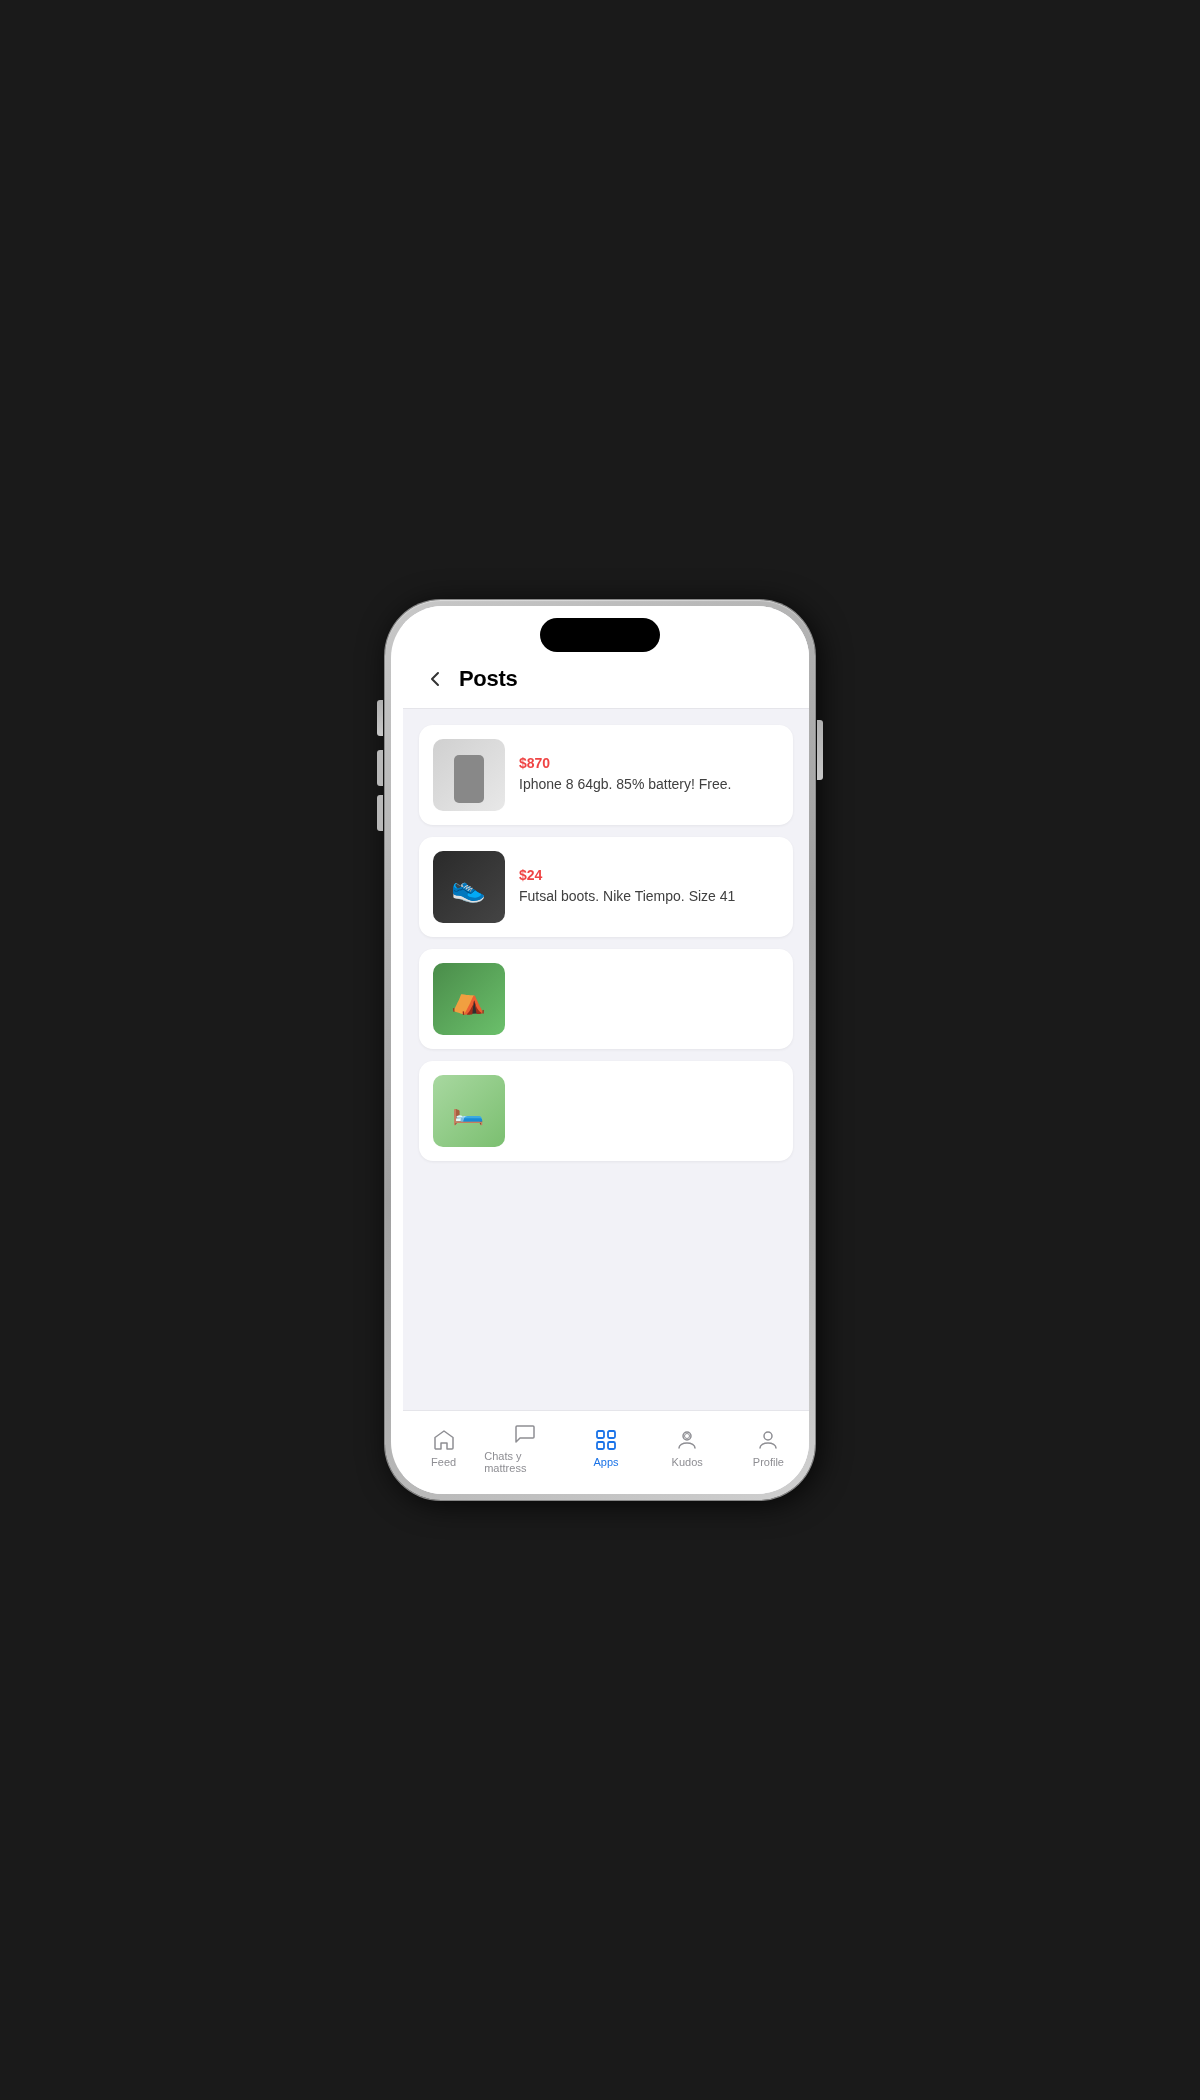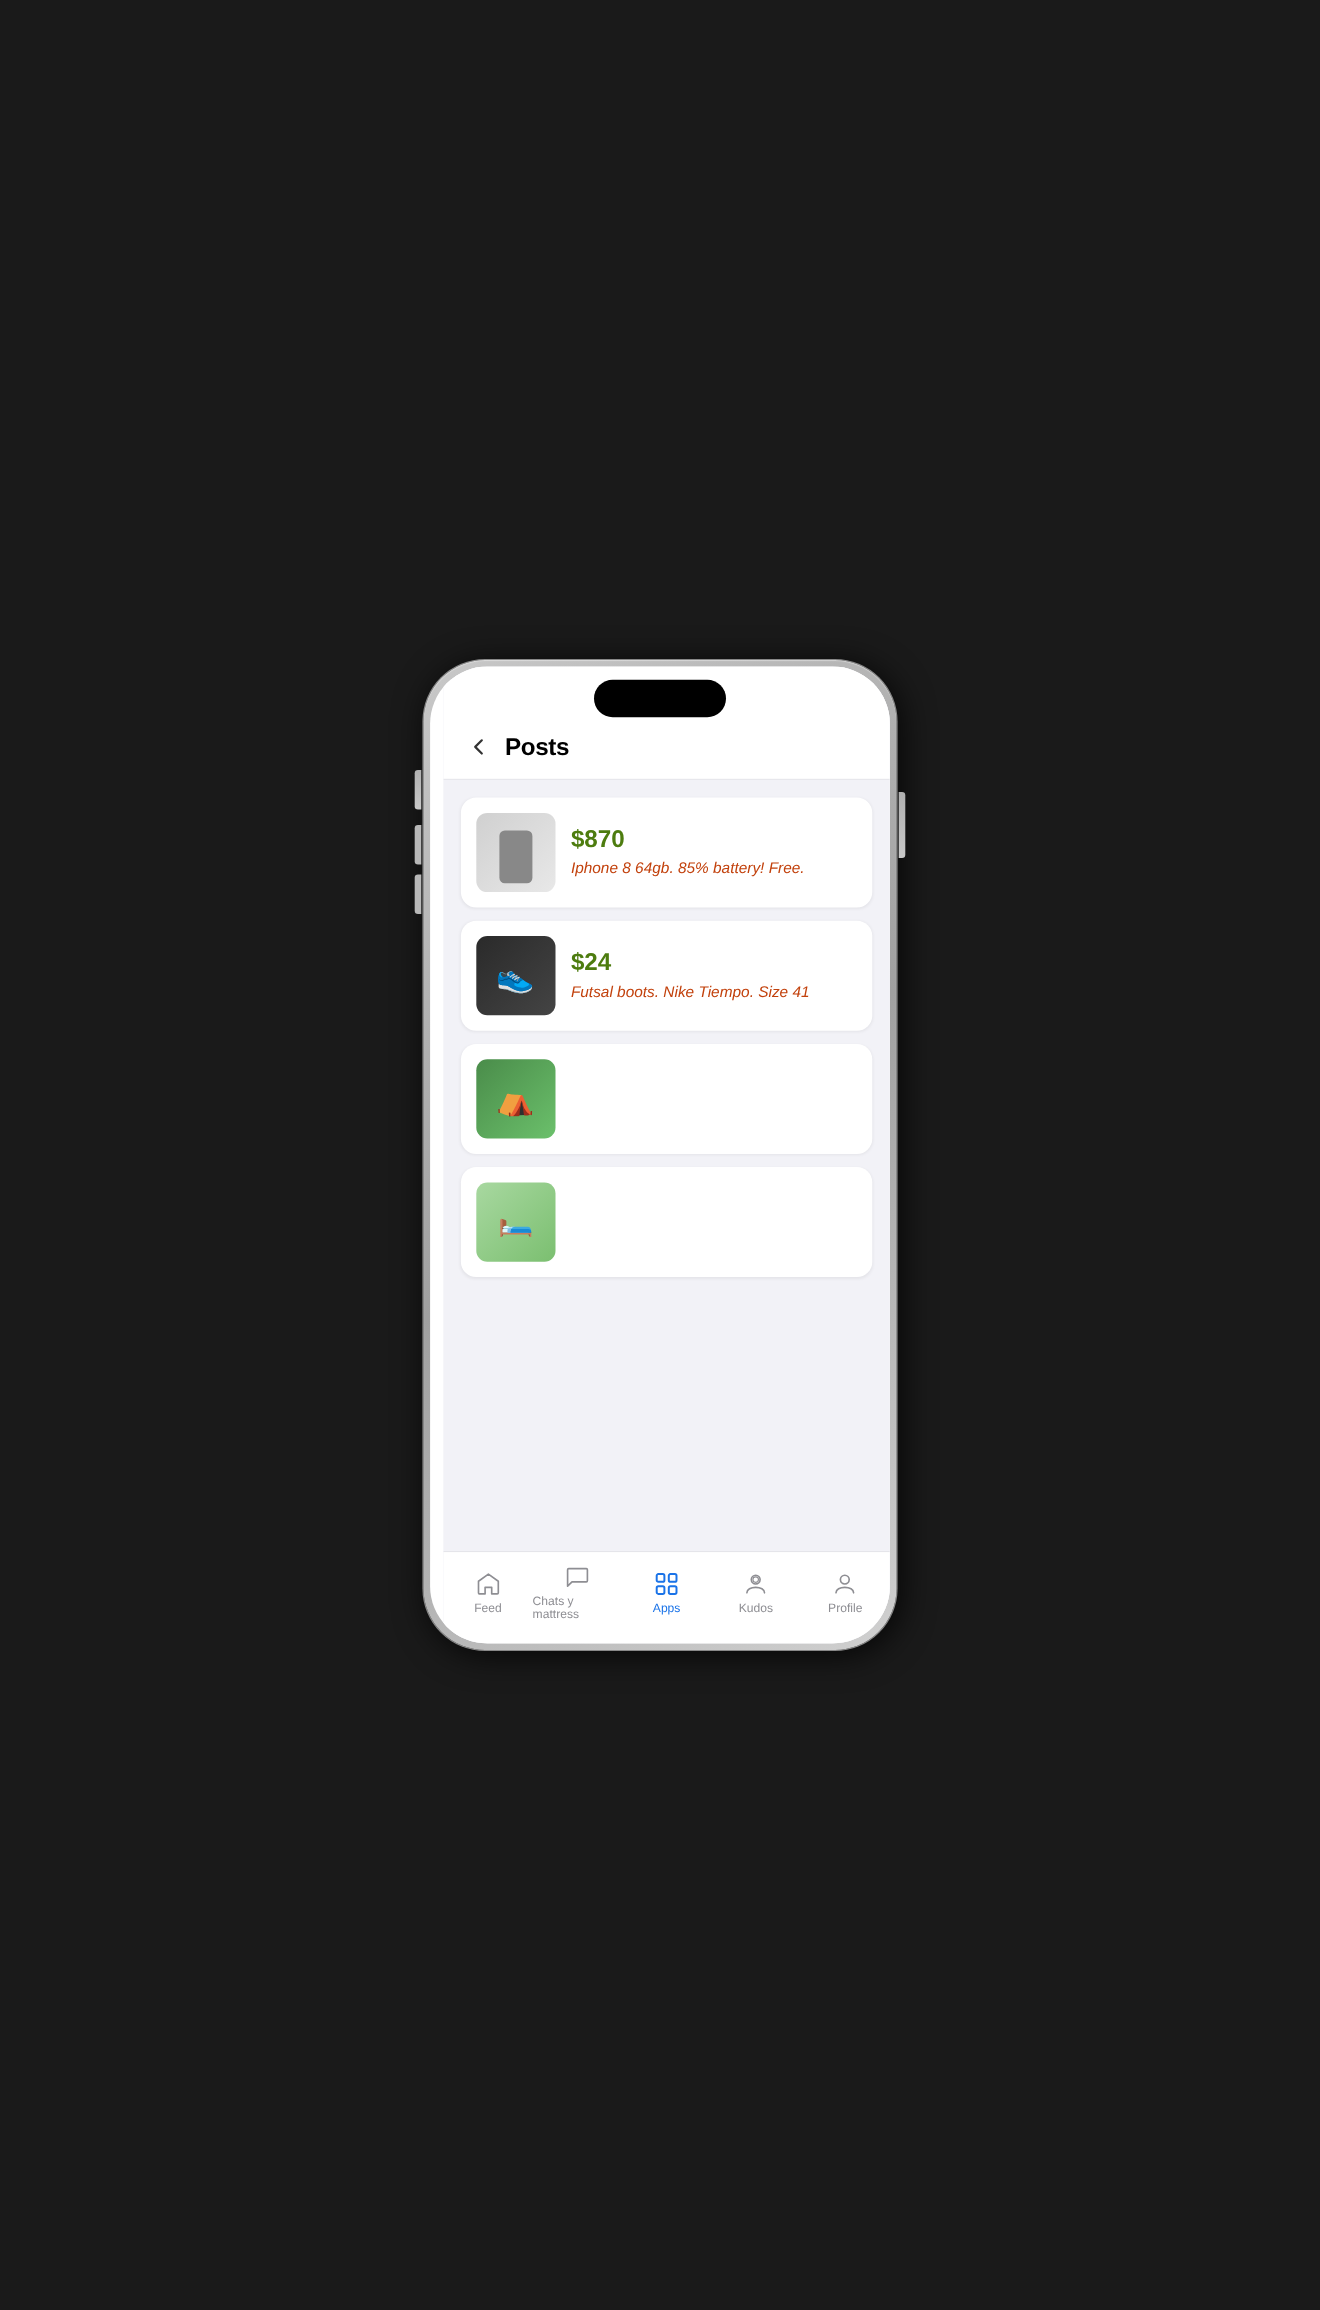--- a/index.html
+++ b/index.html
@@ -208,9 +208,9 @@
     }
 
     .post-price {
-      font-size: 22px;
+      font-size: 14px;
       font-weight: 600;
-      color: #4d7c0f;
+      color: #ef4444;
     }
 
     .post-title {

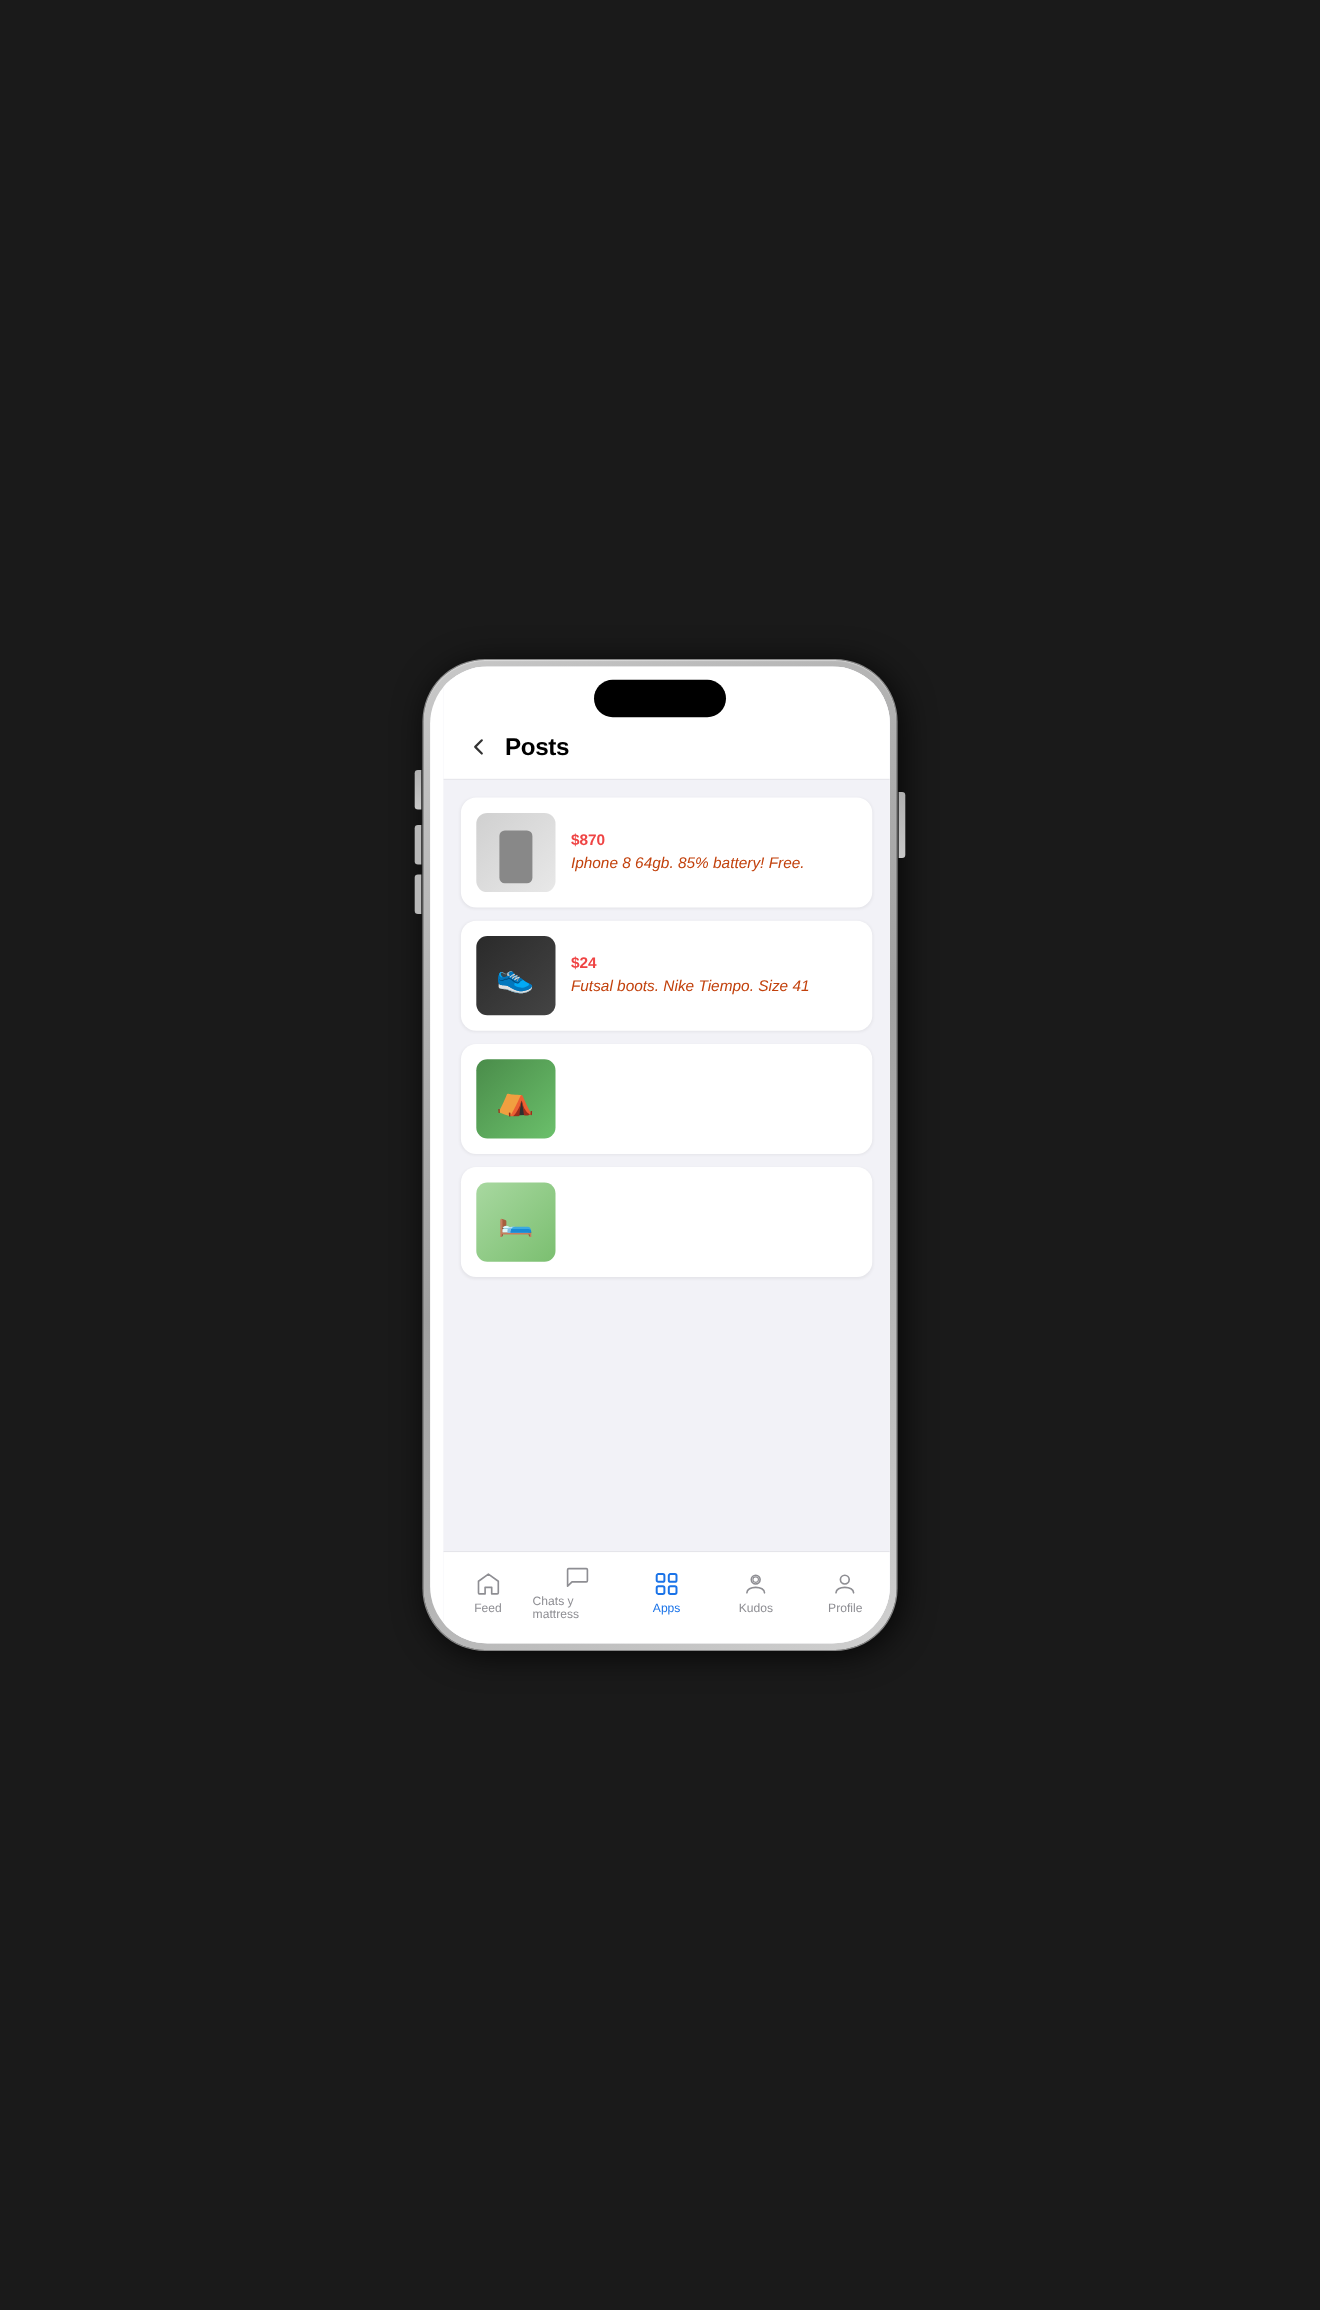--- a/index.html
+++ b/index.html
@@ -215,9 +215,8 @@
 
     .post-title {
       font-size: 14px;
-      color: #c2410c;
+      color: #404040;
       line-height: 1.4;
-      font-style: italic;
     }
 
     

